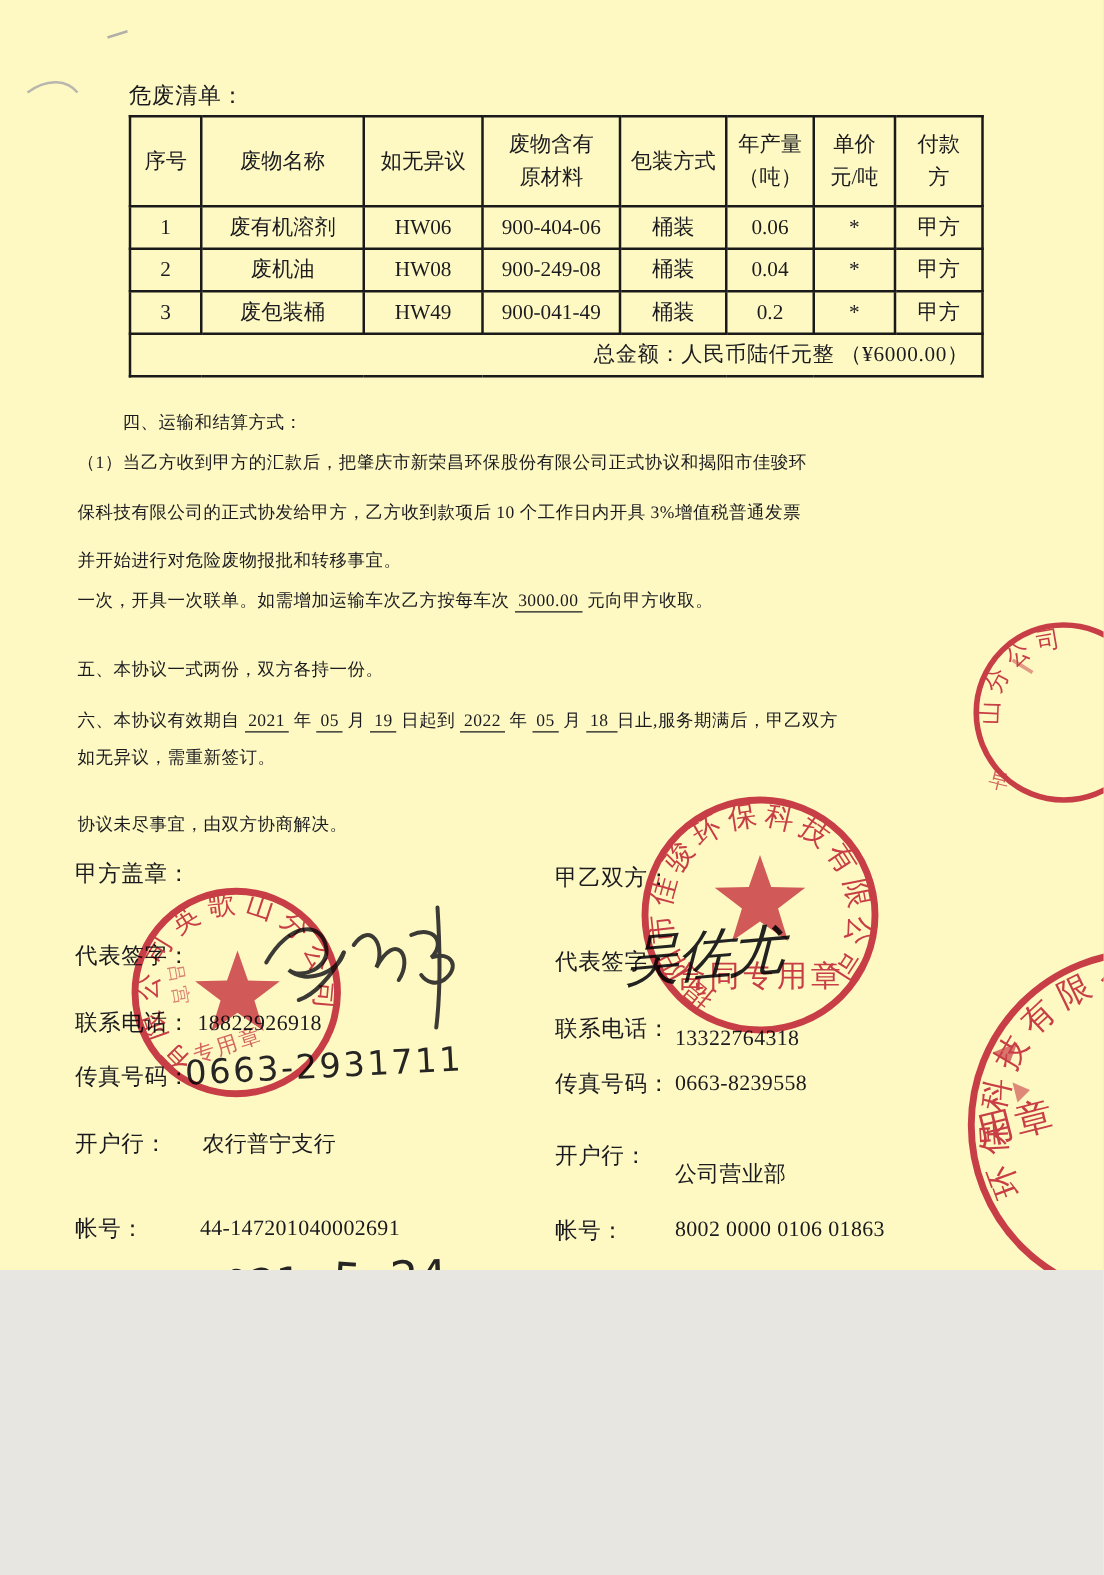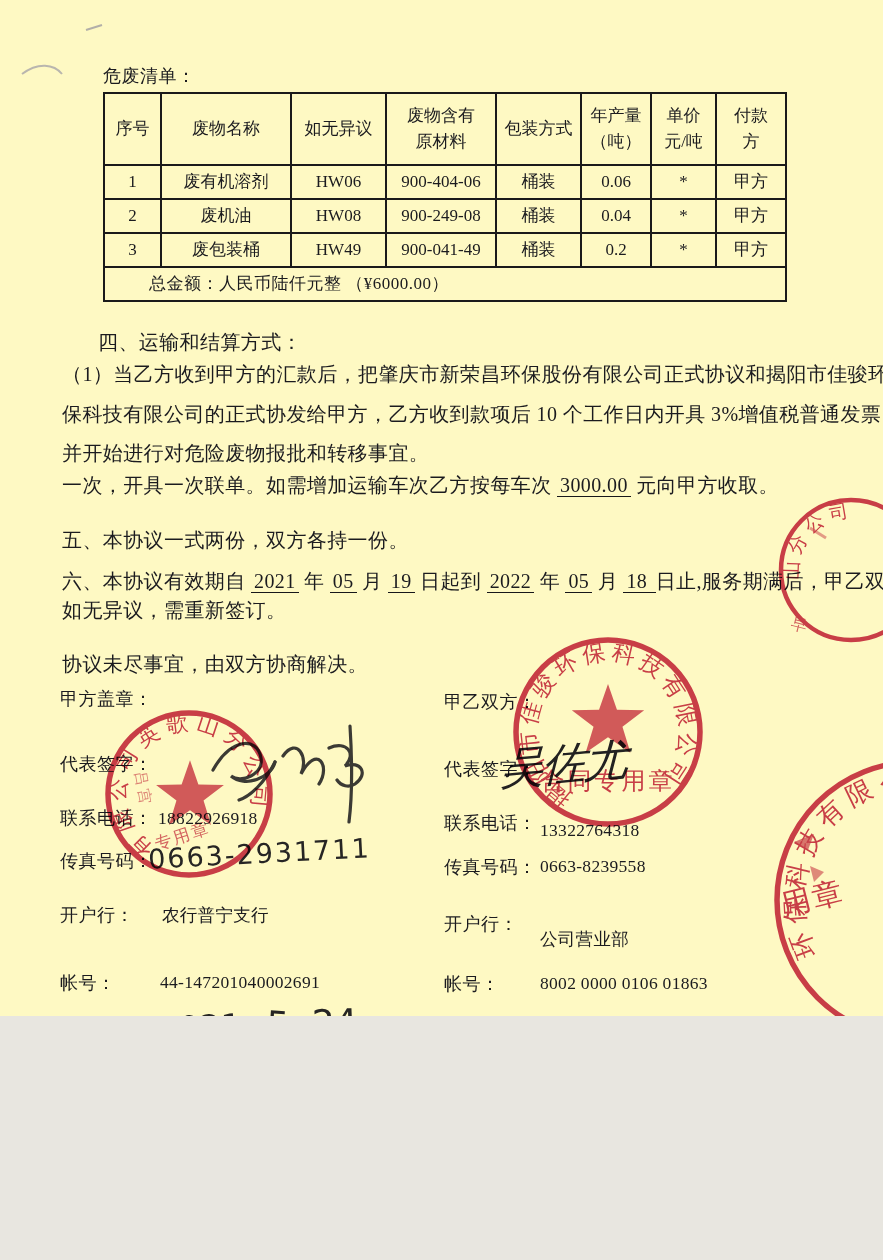--- a/index.html
+++ b/index.html
@@ -23,7 +23,7 @@
   }
   #waste-table .hrow th{height:70px;}
   #waste-table .drow td{height:32px;}
-  #waste-table .trow td{height:32px;text-align:left;padding-right:10px;white-space:nowrap;letter-spacing:.5px;padding-left:44px;}
+  #waste-table .trow td{height:32px;text-align:right;padding-right:10px;white-space:nowrap;letter-spacing:.5px;}
   .stamp{mix-blend-mode:multiply;opacity:.93;}
   .sig-ink{mix-blend-mode:multiply;}
 </style>

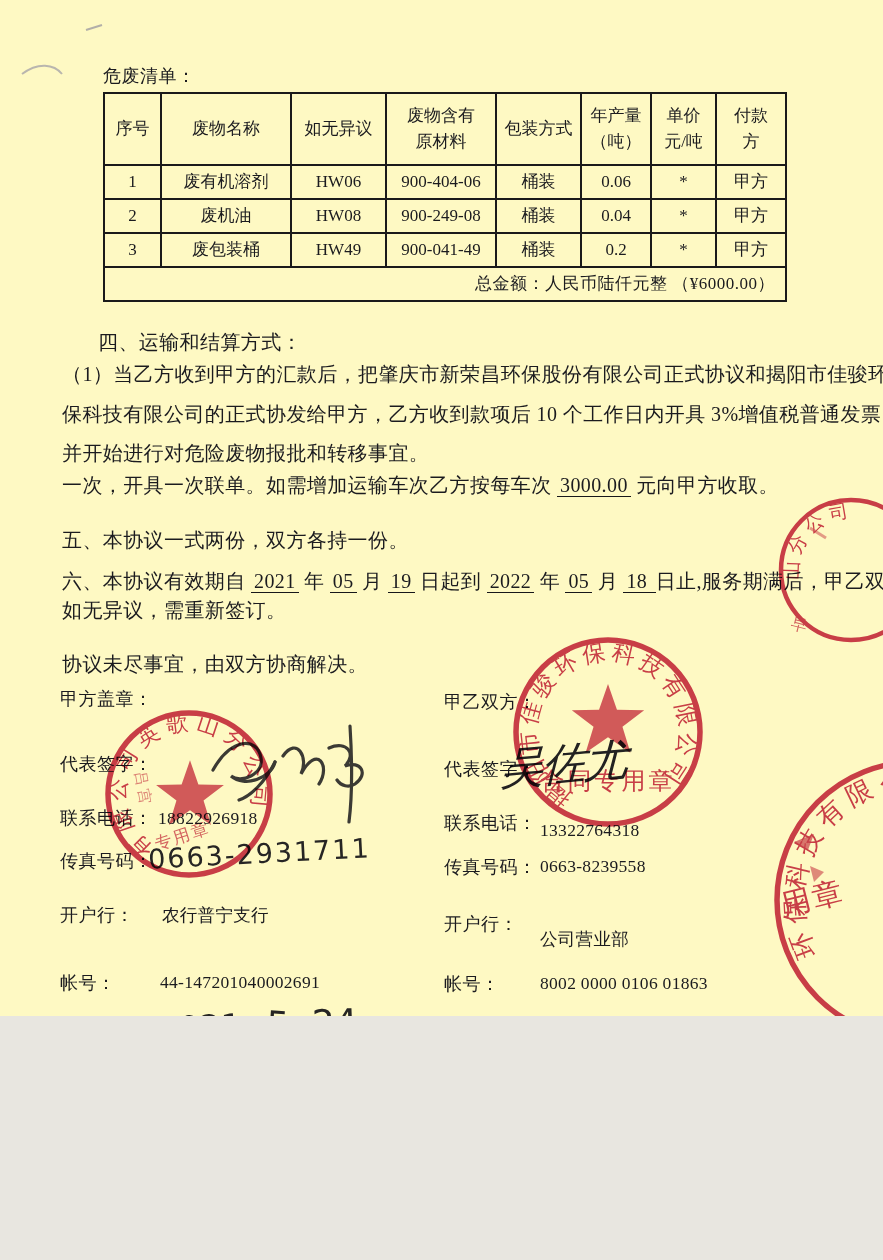--- a/index.html
+++ b/index.html
@@ -12,7 +12,7 @@
   .abs{position:absolute;}
   .lbl{font-size:18px;letter-spacing:.5px;white-space:nowrap;}
   .val{font-size:17.5px;letter-spacing:.3px;white-space:nowrap;}
-  .para{font-size:20px;letter-spacing:.4px;white-space:nowrap;}
+  .para{font-size:14px;letter-spacing:.4px;white-space:nowrap;}
   .u{border-bottom:1.6px solid #17171a;padding:0 3px;}
   .hw{font-family:"DejaVu Sans",sans-serif;color:#26262e;}
   

